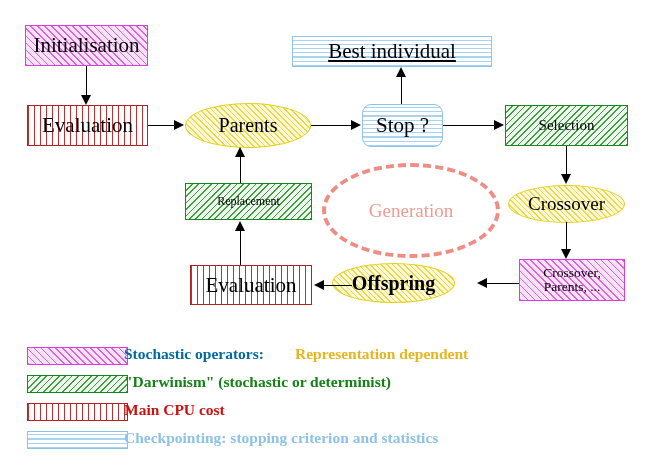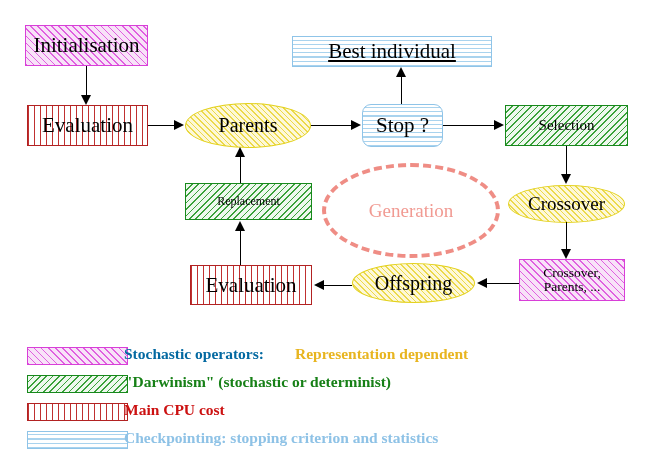--- a/index.html
+++ b/index.html
@@ -112,7 +112,7 @@
     <span class="lbl" style="font-size:13.5px;">Parents, ...</span>
   </div>
 
-  <div class="node fill-yellow ellipse" style="left:352px;top:263px;width:123px;height:40px;">
+  <div class="node fill-yellow ellipse" style="left:332px;top:263px;width:123px;height:40px;font-weight:bold;">
     <span class="lbl" style="font-size:20px;">Offspring</span>
   </div>
 

